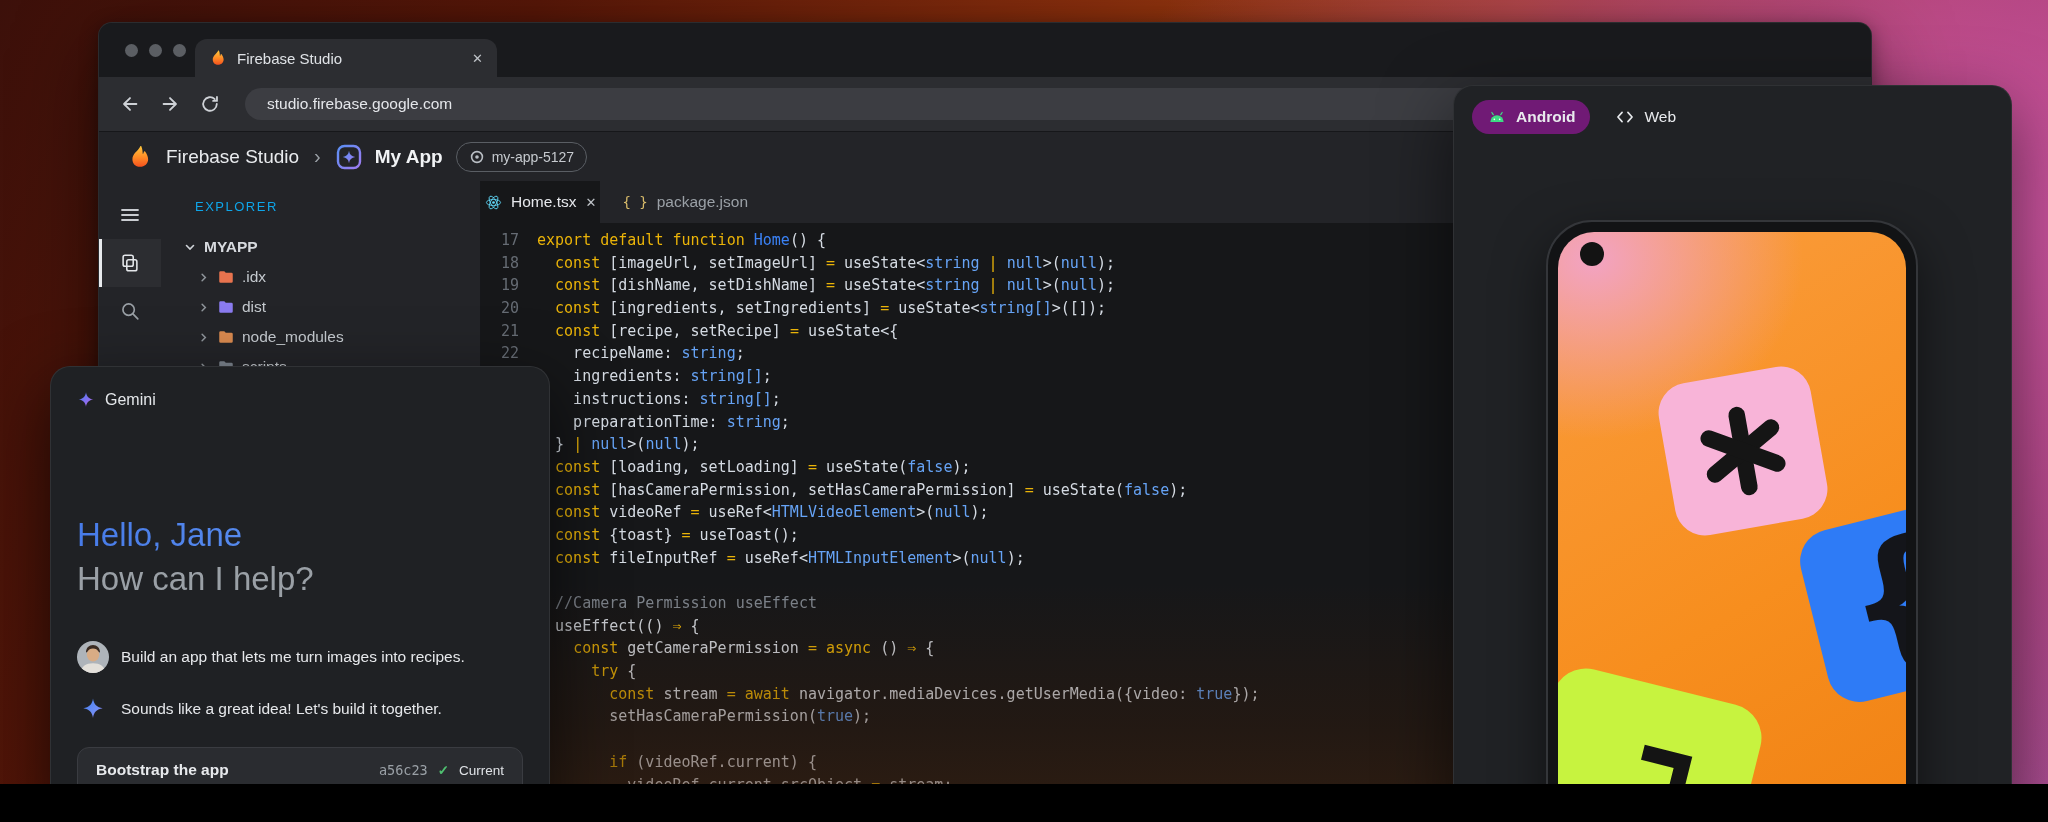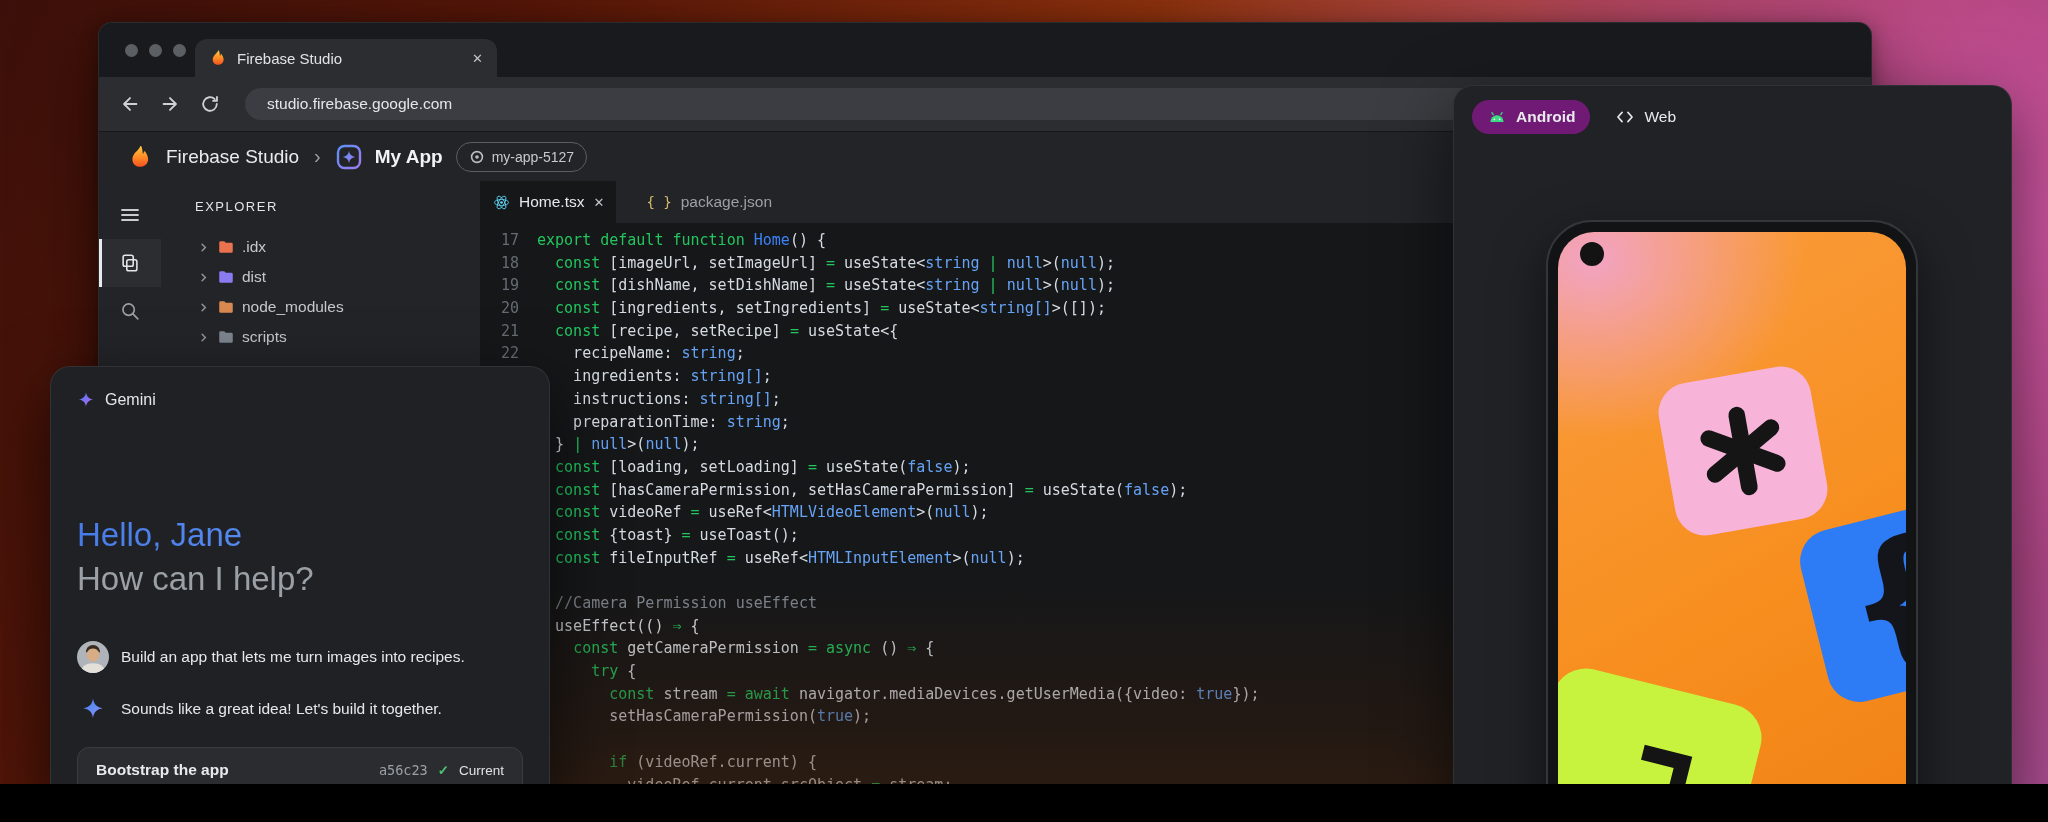--- a/index.html
+++ b/index.html
@@ -39,7 +39,7 @@
   .rail-item{width:62px;height:48px;display:flex;align-items:center;justify-content:center;}
   .rail-item.active{background:#2c2d31;box-shadow:inset 3px 0 0 #e8eaed;}
   .explorer{width:320px;background:#232428;border-right:1px solid rgba(0,0,0,.35);box-sizing:border-box;}
-  .exp-title{margin:18px 0 0 34px;font-size:13px;letter-spacing:1.5px;color:#e5e5e5;}
+  .exp-title{margin:18px 0 0 34px;font-size:13px;letter-spacing:1.5px;color:#0ea5e9;}
   .tree{margin-top:18px;}
   .tree-row{height:30px;display:flex;align-items:center;gap:7px;padding-left:22px;font-size:15.5px;color:#c4c9ce;}
   .tree-root{color:#d7dadf;font-weight:600;}

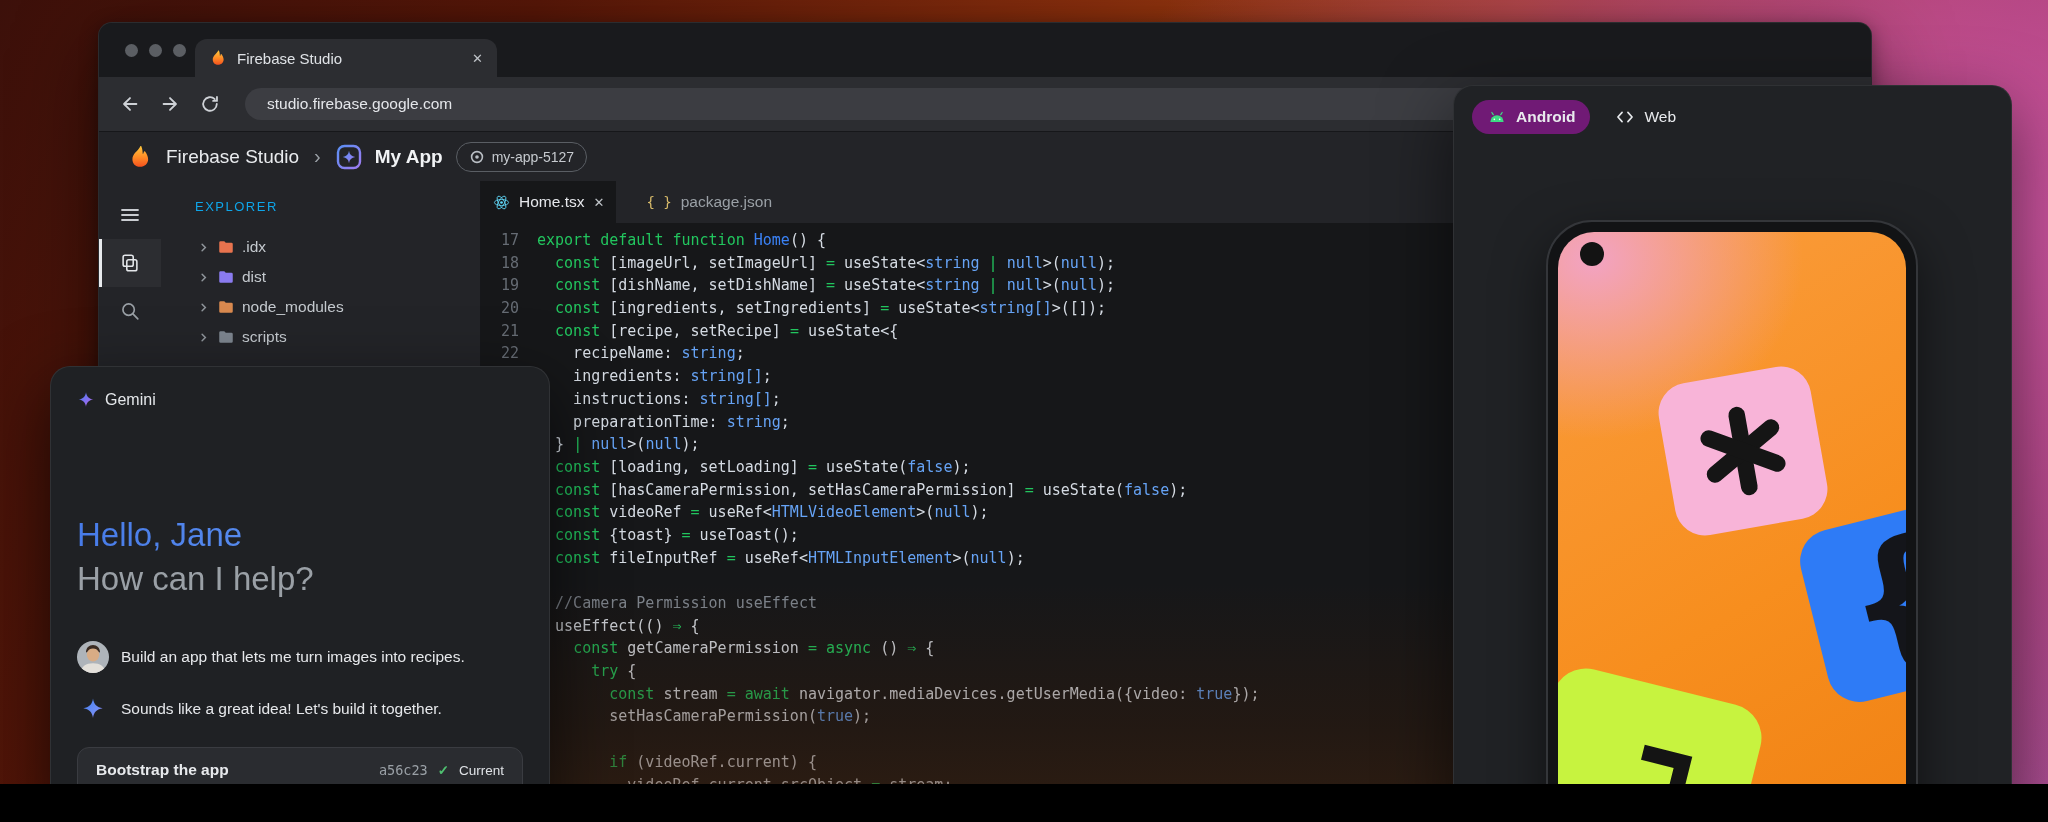--- a/index.html
+++ b/index.html
@@ -48,7 +48,7 @@
   
   .editor{flex:1;background:#161719;position:relative;overflow:hidden;}
   .edtabs{height:42px;background:#232428;display:flex;align-items:stretch;}
-  .edtab{display:flex;align-items:center;gap:9px;padding:0 12px;font-size:15.5px;color:#9aa0a6;}
+  .edtab{display:flex;align-items:center;gap:9px;padding:0 4px;font-size:15.5px;color:#9aa0a6;}
   .edtab.active{background:#161719;color:#e6e8ec;}
   .edtab.inactive{margin-left:18px;}
   .braces{font-family:"DejaVu Sans Mono",monospace;font-size:14px;color:#d7ba6a;}

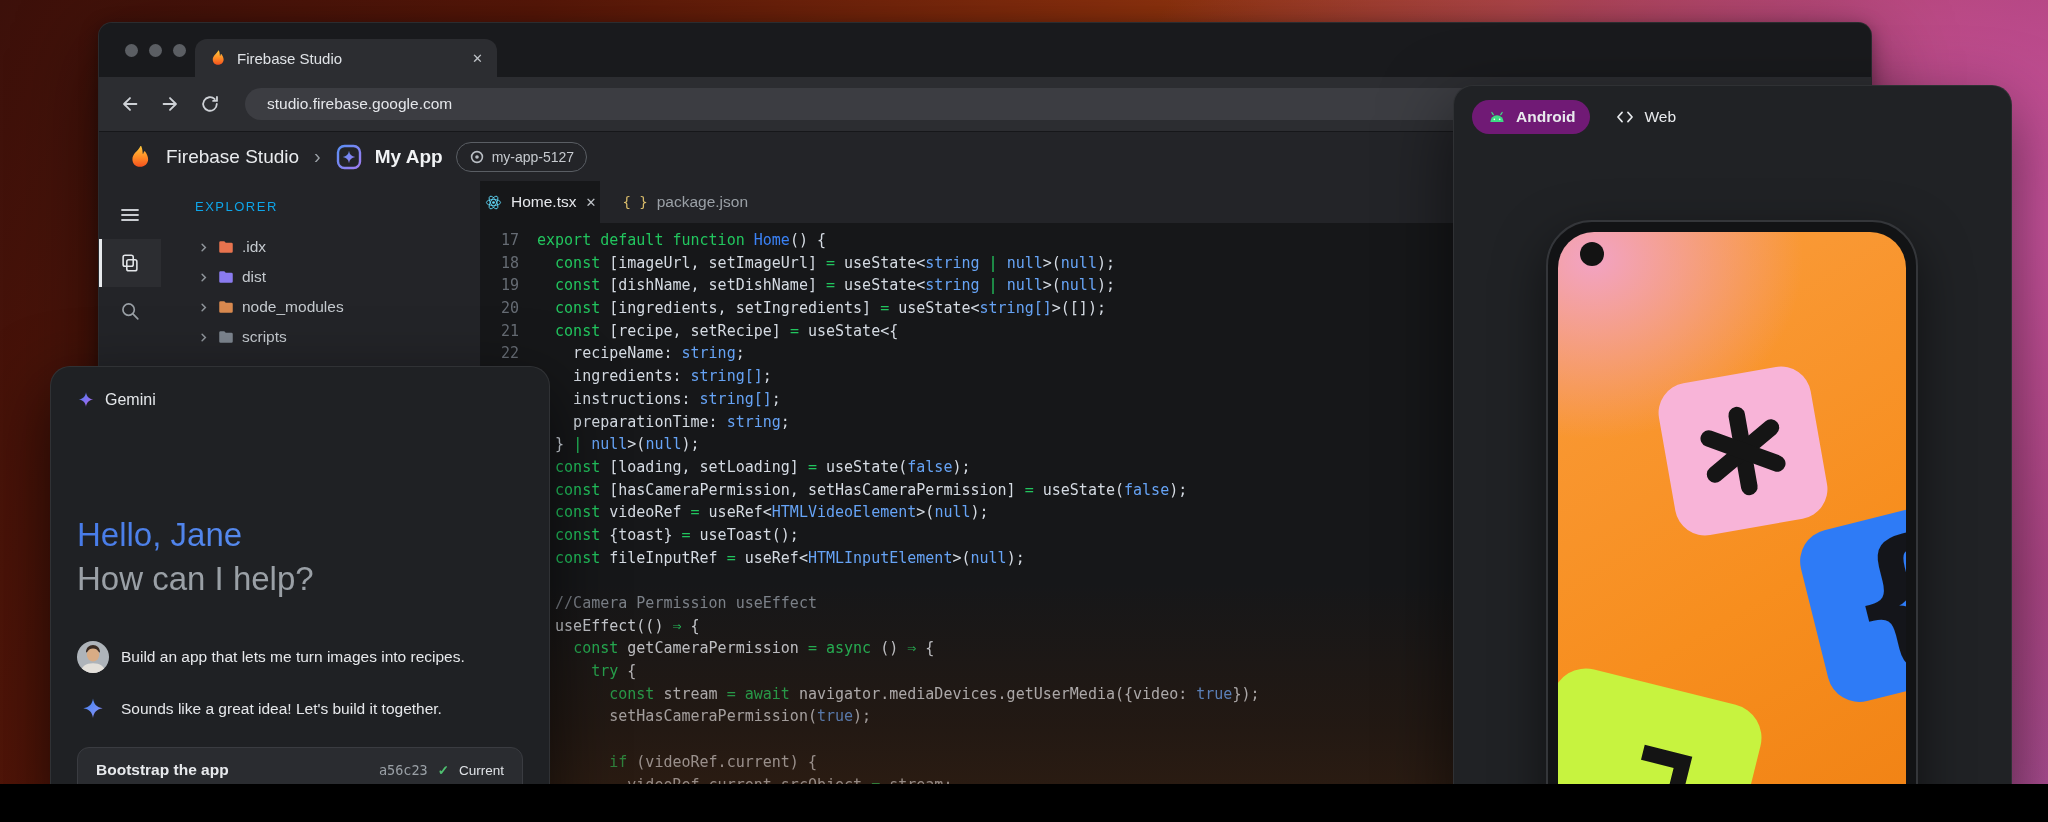--- a/index.html
+++ b/index.html
@@ -225,6 +225,14 @@
       <div class="explorer">
         <div class="exp-title">EXPLORER</div>
         <div class="tree">
+          <div class="tree-row tree-root">
+            <span>
+              <svg width="14" height="14" viewBox="0 0 14 14" fill="none" stroke="#cfd3d8" stroke-width="1.6" stroke-linecap="round">
+                  <path d="M3.5 5.5 7 9l3.5-3.5"></path>
+                </svg>
+            </span>
+            <span>MYAPP</span>
+          </div>
           <div class="tree-row tree-item">
             <span>
                 <svg width="13" height="13" viewBox="0 0 14 14" fill="none" stroke="#8f959b" stroke-width="1.6" stroke-linecap="round">

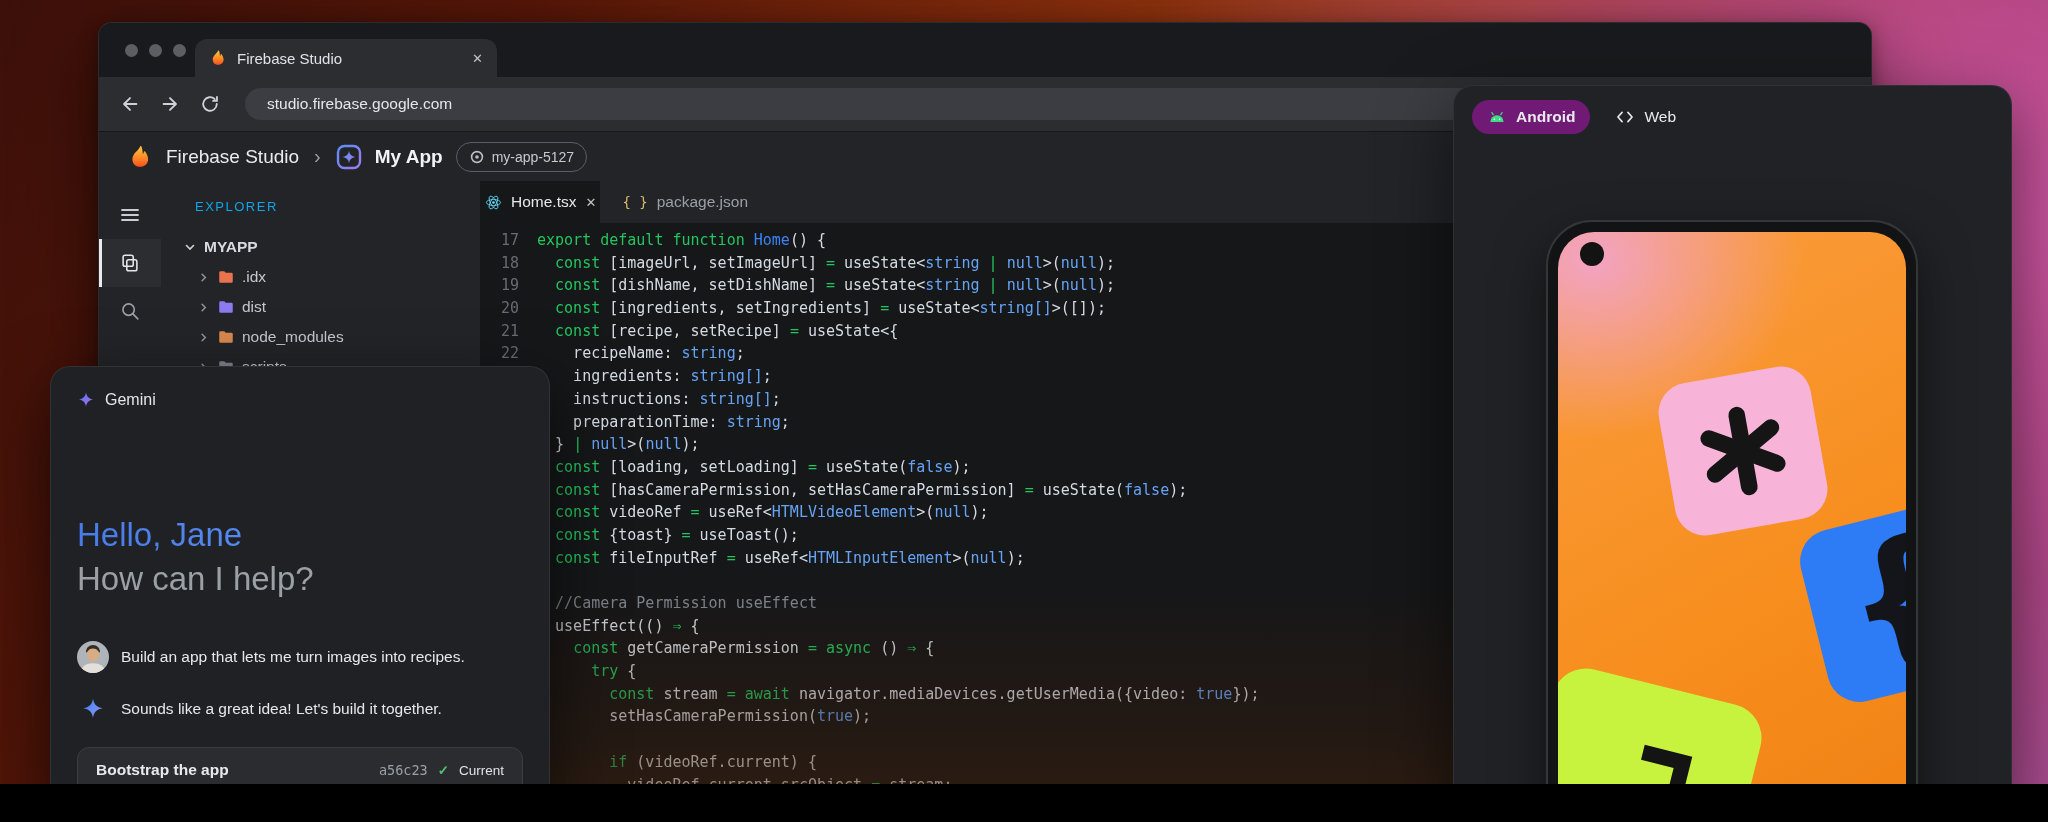--- a/index.html
+++ b/index.html
@@ -56,7 +56,7 @@
   .code-line{height:22.7px;line-height:22.7px;white-space:pre;display:flex;}
   .gutter{display:inline-block;width:56px;padding-right:18px;box-sizing:border-box;text-align:right;color:#666c74;flex:0 0 auto;}
   .lc{white-space:pre;}
-  .tk-k{color:#22c55e}.tk-b{color:#66a3f5}.tk-y{color:#3b82f6}.tk-d{color:#d5dbe3}.tk-c{color:#7f868f}
+  .tk-k{color:#eab308}.tk-b{color:#66a3f5}.tk-y{color:#3b82f6}.tk-d{color:#d5dbe3}.tk-c{color:#7f868f}
   .editor::after{content:"";position:absolute;left:0;right:0;bottom:0;height:240px;pointer-events:none;
     background:linear-gradient(to bottom,rgba(58,28,8,0) 0%,rgba(58,28,8,.35) 60%,rgba(72,35,10,.5) 100%);}
   

